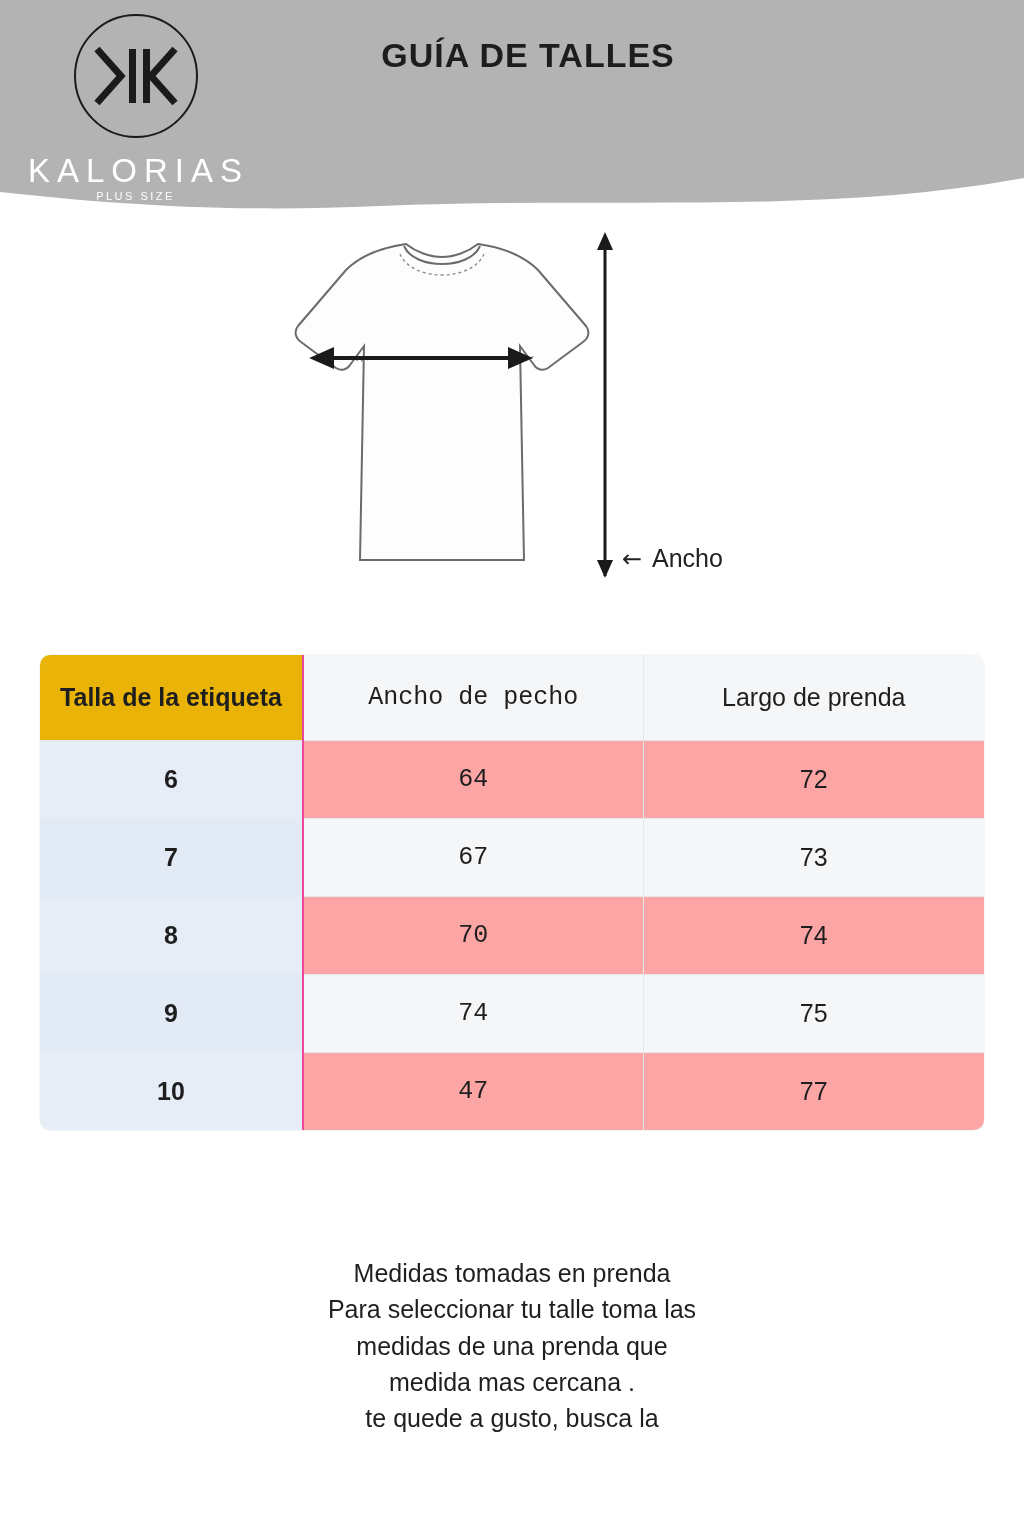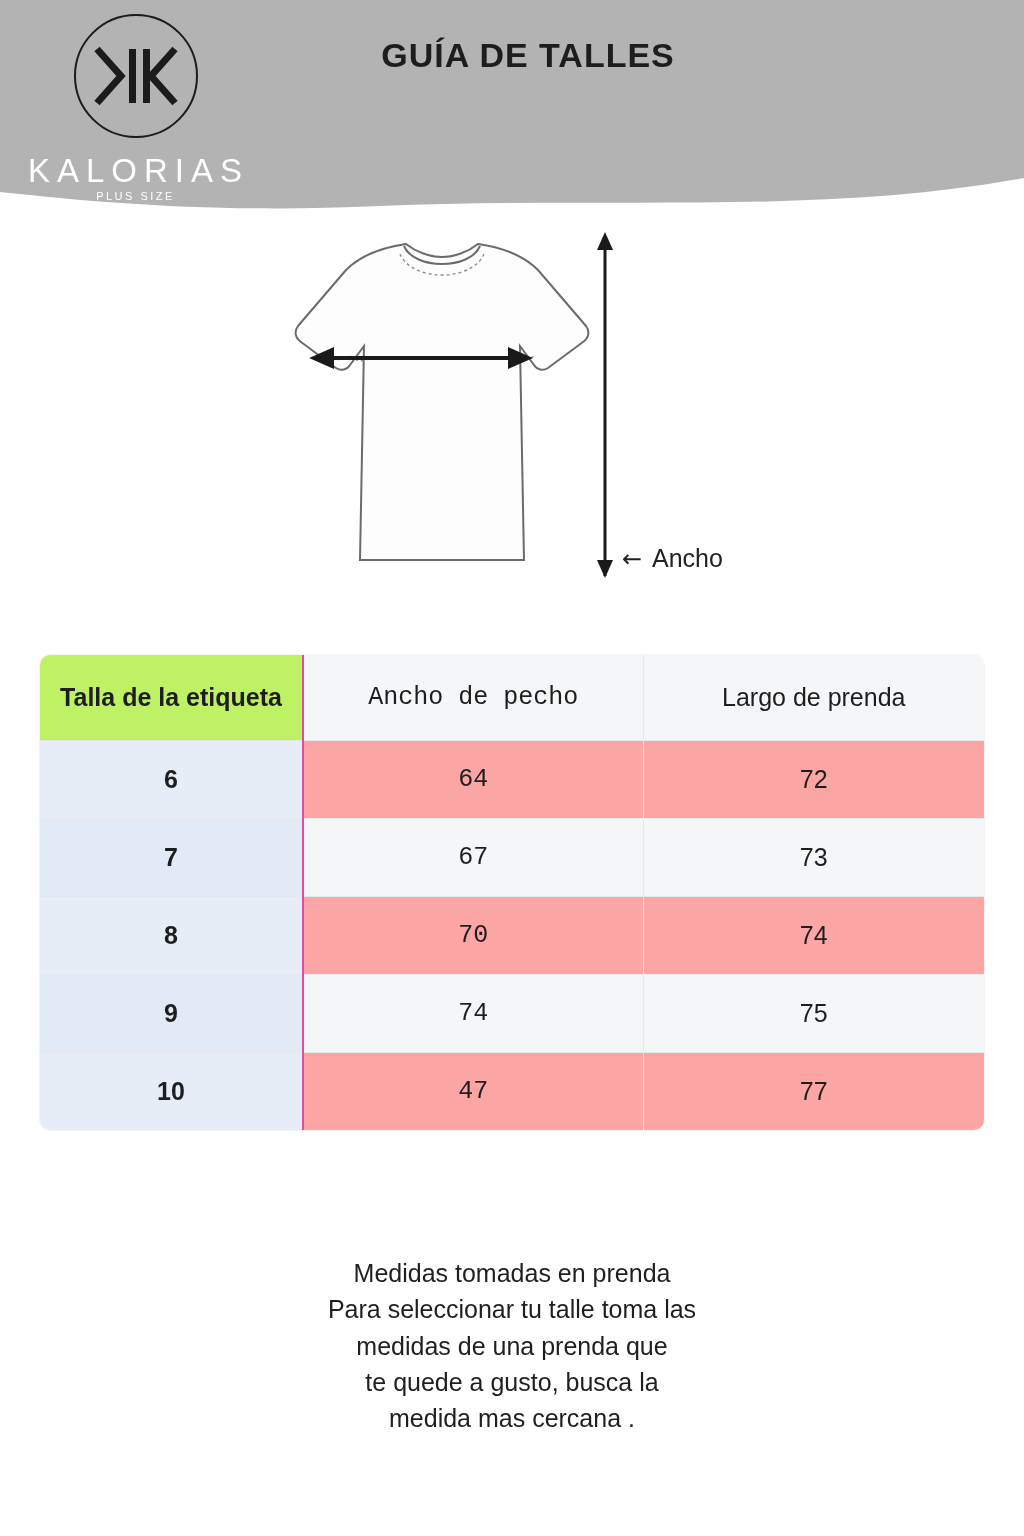--- a/index.html
+++ b/index.html
@@ -140,7 +140,7 @@
     border-bottom: 1px solid #e3e5e9;
   }
   thead th.first {
-    background: #bef264;
+    background: #eab308;
     font-weight: bold;
     width: 263px;
     line-height: 1.3;

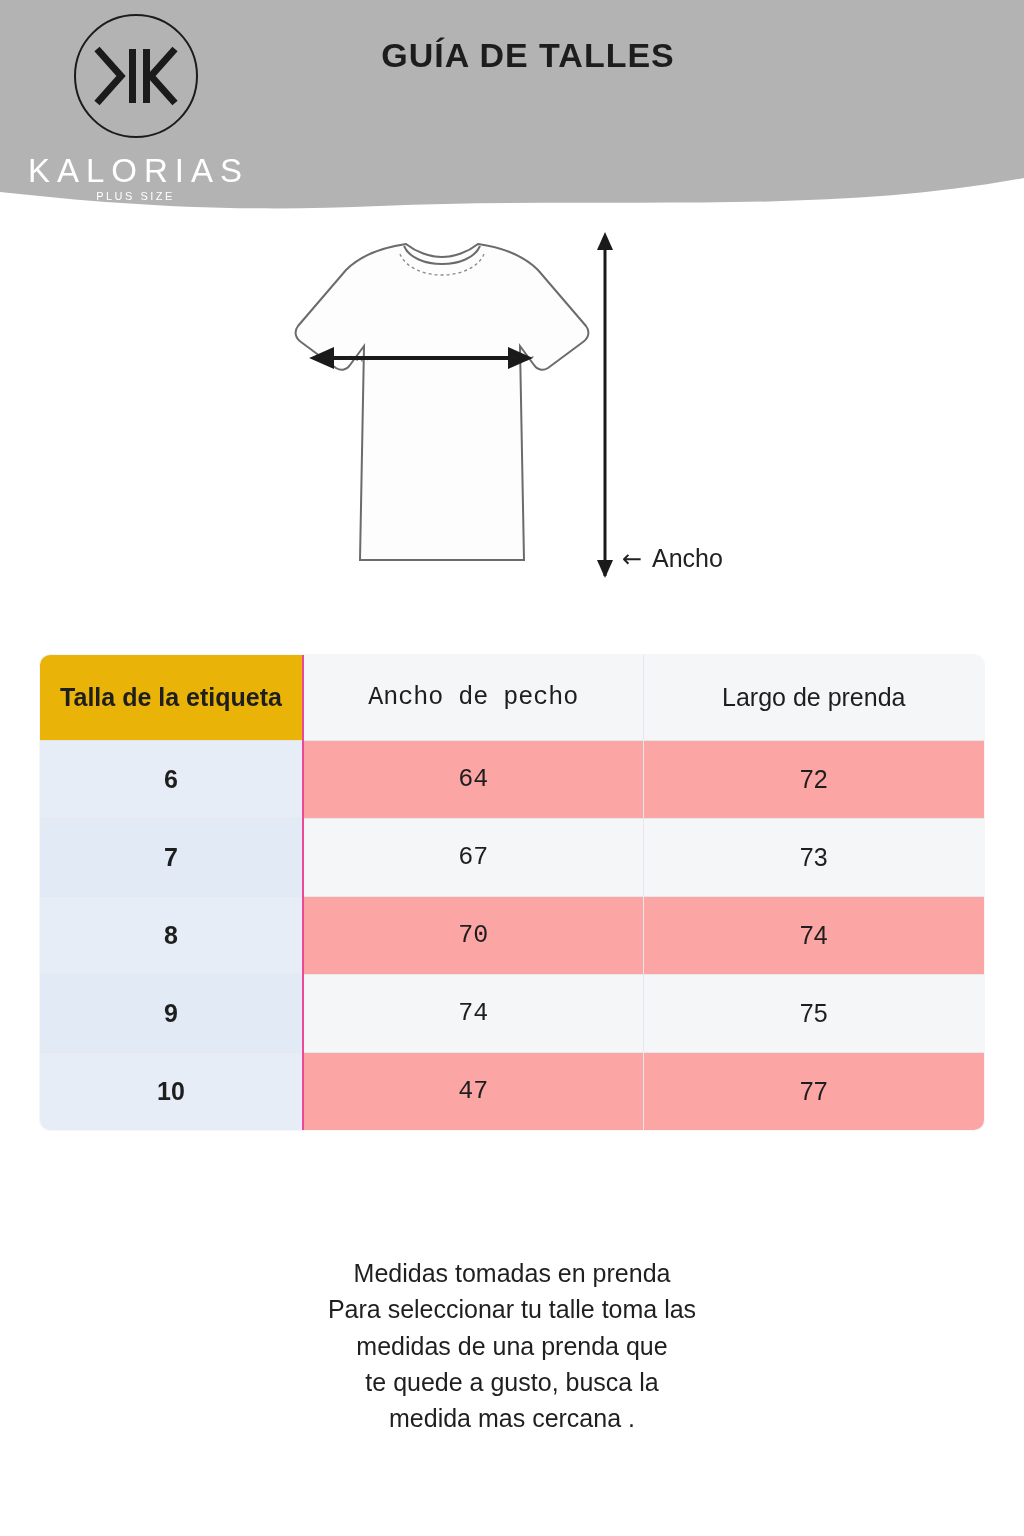--- a/index.html
+++ b/index.html
@@ -283,8 +283,8 @@
     <div>Medidas tomadas en prenda</div>
     <div>Para seleccionar tu talle toma las</div>
     <div>medidas de una prenda que</div>
+    <div>medida mas cercana .</div>
     <div>te quede a gusto, busca la</div>
-    <div>medida mas cercana .</div>
   </div>
 
 </div>

